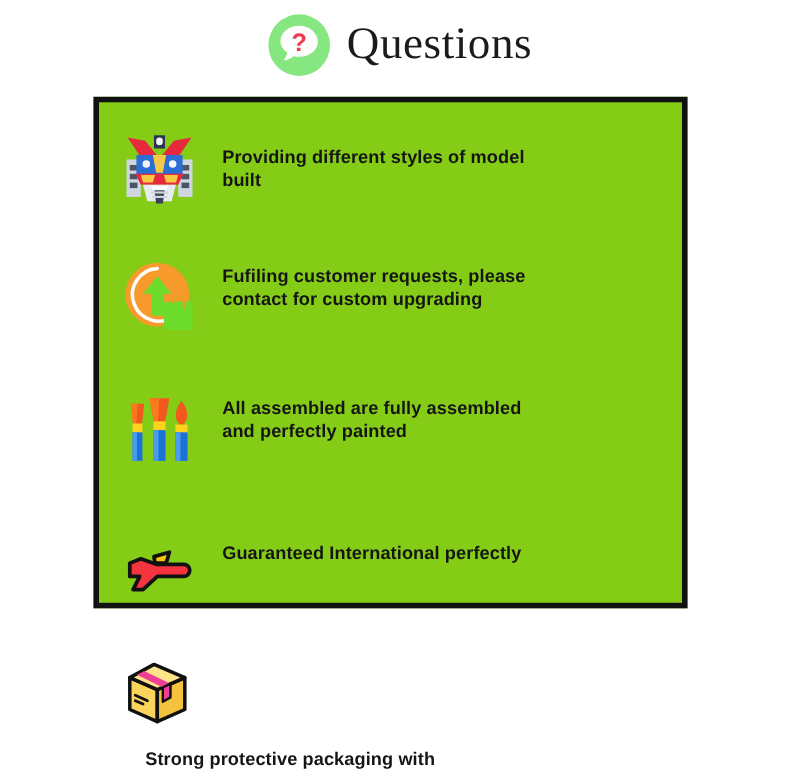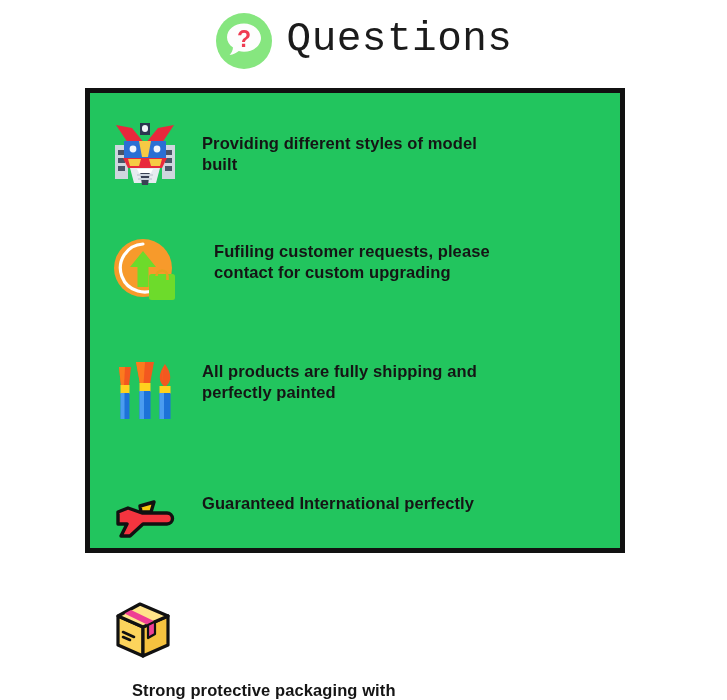--- a/index.html
+++ b/index.html
@@ -34,7 +34,7 @@
     position: relative;
   }
   .header-title {
-    font-family: Liberation Mono, monospace;
+    font-family: Liberation Serif, serif;
     font-size: 41px;
     font-weight: 300;
     color: #1b1b1b;

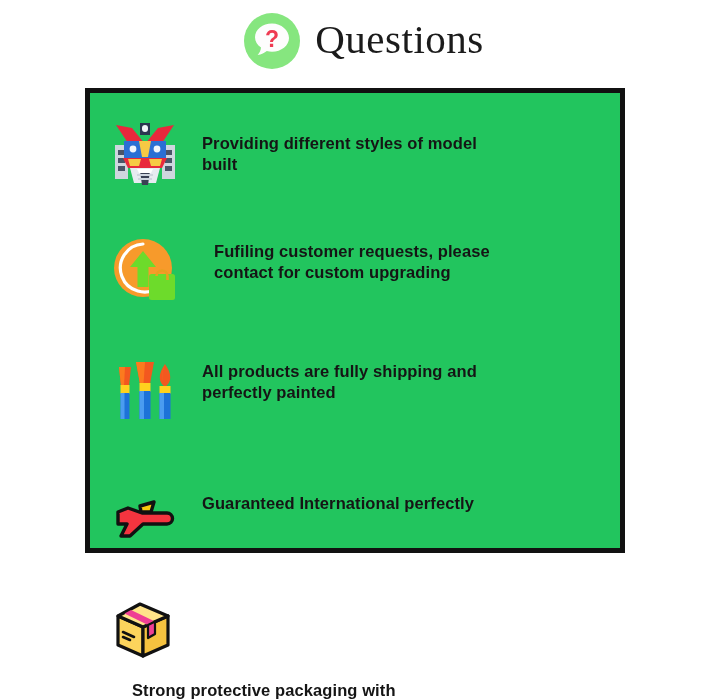--- a/index.html
+++ b/index.html
@@ -53,7 +53,7 @@
     height: 465px;
     box-sizing: border-box;
     border: 5px solid #111111;
-    background: #22c55e;
+    background: #84cc16;
   }
 
   .list {

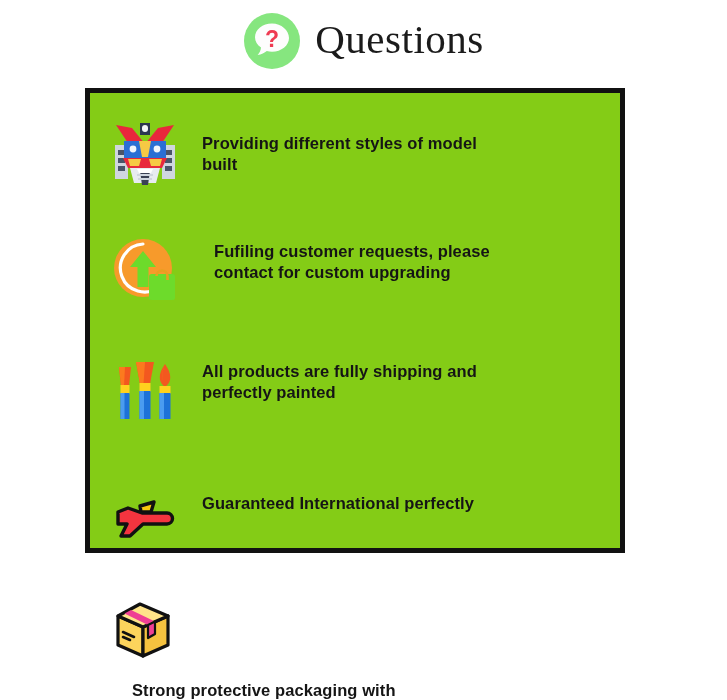--- a/index.html
+++ b/index.html
@@ -90,7 +90,7 @@
 
   
   .row-0 { top: 26px; }
-  .row-1 { top: 140px; gap: 12px; }
+  .row-1 { top: 140px; }
   .row-2 { top: 261px; }
   .row-3 { top: 385px; }
   .row-4 { top: 497px; flex-direction: column; }

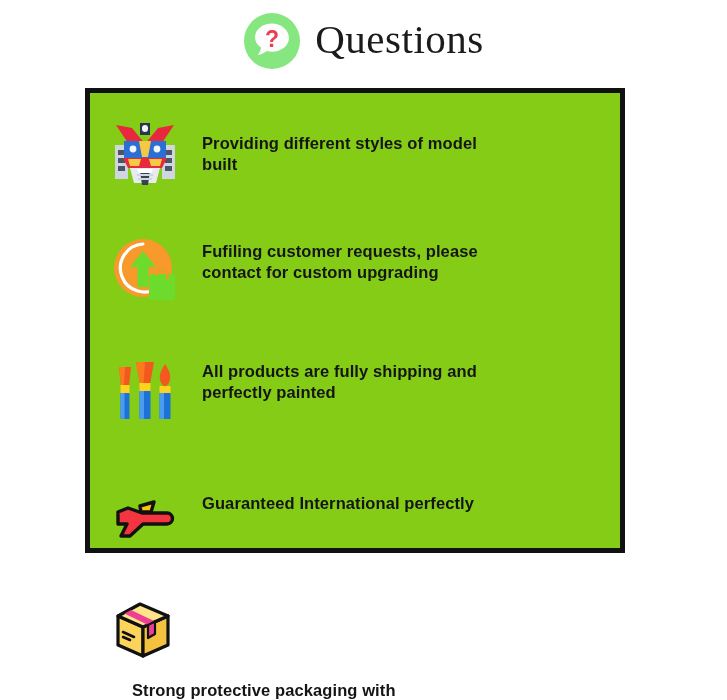--- a/index.html
+++ b/index.html
@@ -205,7 +205,7 @@
           <rect x="49.5" y="39" width="4.5" height="26" fill="#4a9cf0"></rect>
         </svg>
       </div>
-      <div class="row-text">All products are fully shipping and perfectly painted</div>
+      <div class="row-text">All assembled are fully assembled and perfectly painted</div>
     </div>
 
     <div class="row row-3">

